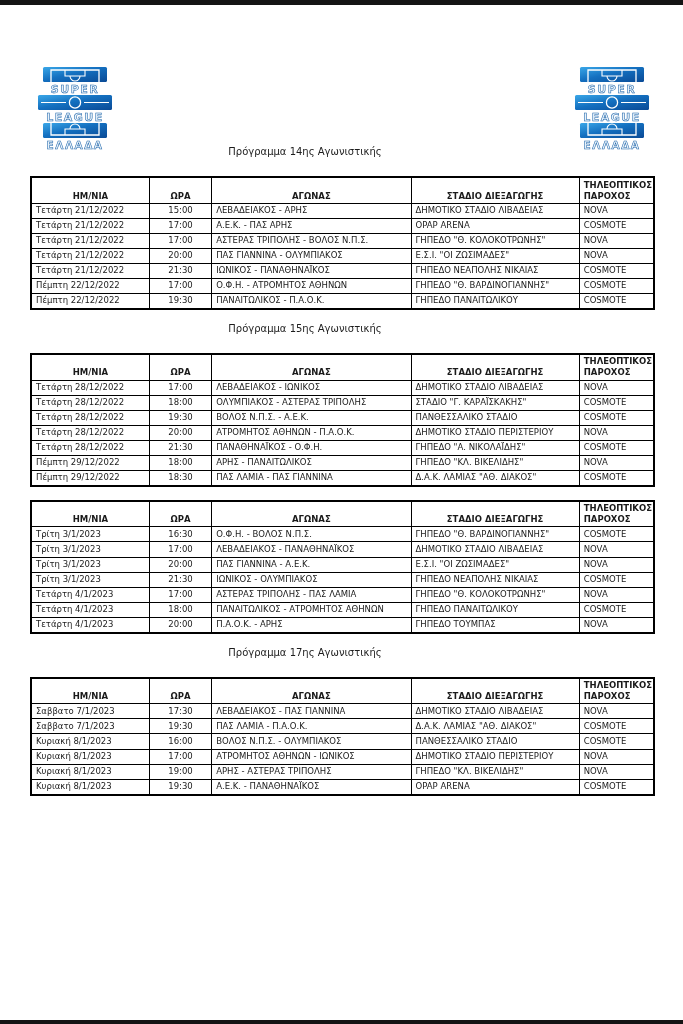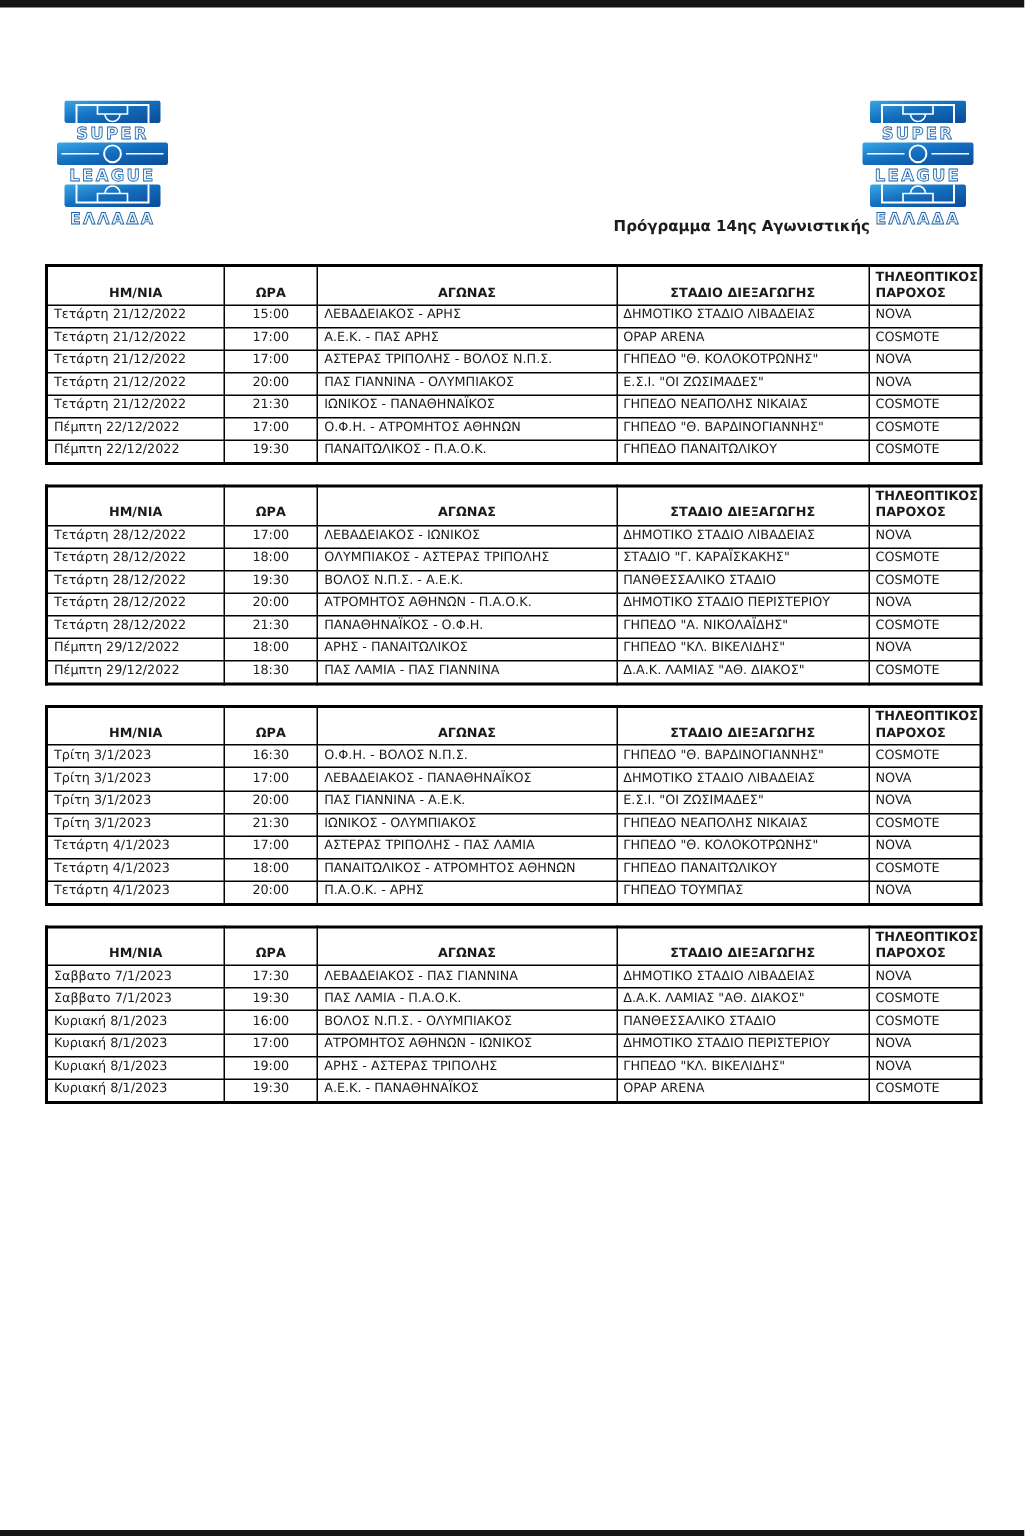--- a/index.html
+++ b/index.html
@@ -24,8 +24,8 @@
   .section { margin:0; }
   .section-title {
     width:550px;
-    text-align:right;
-    font-weight:bold;
+    text-align:center;
+    font-weight:normal;
     font-size:10px;
     color:#1c1c1c;
     margin-bottom:19px;

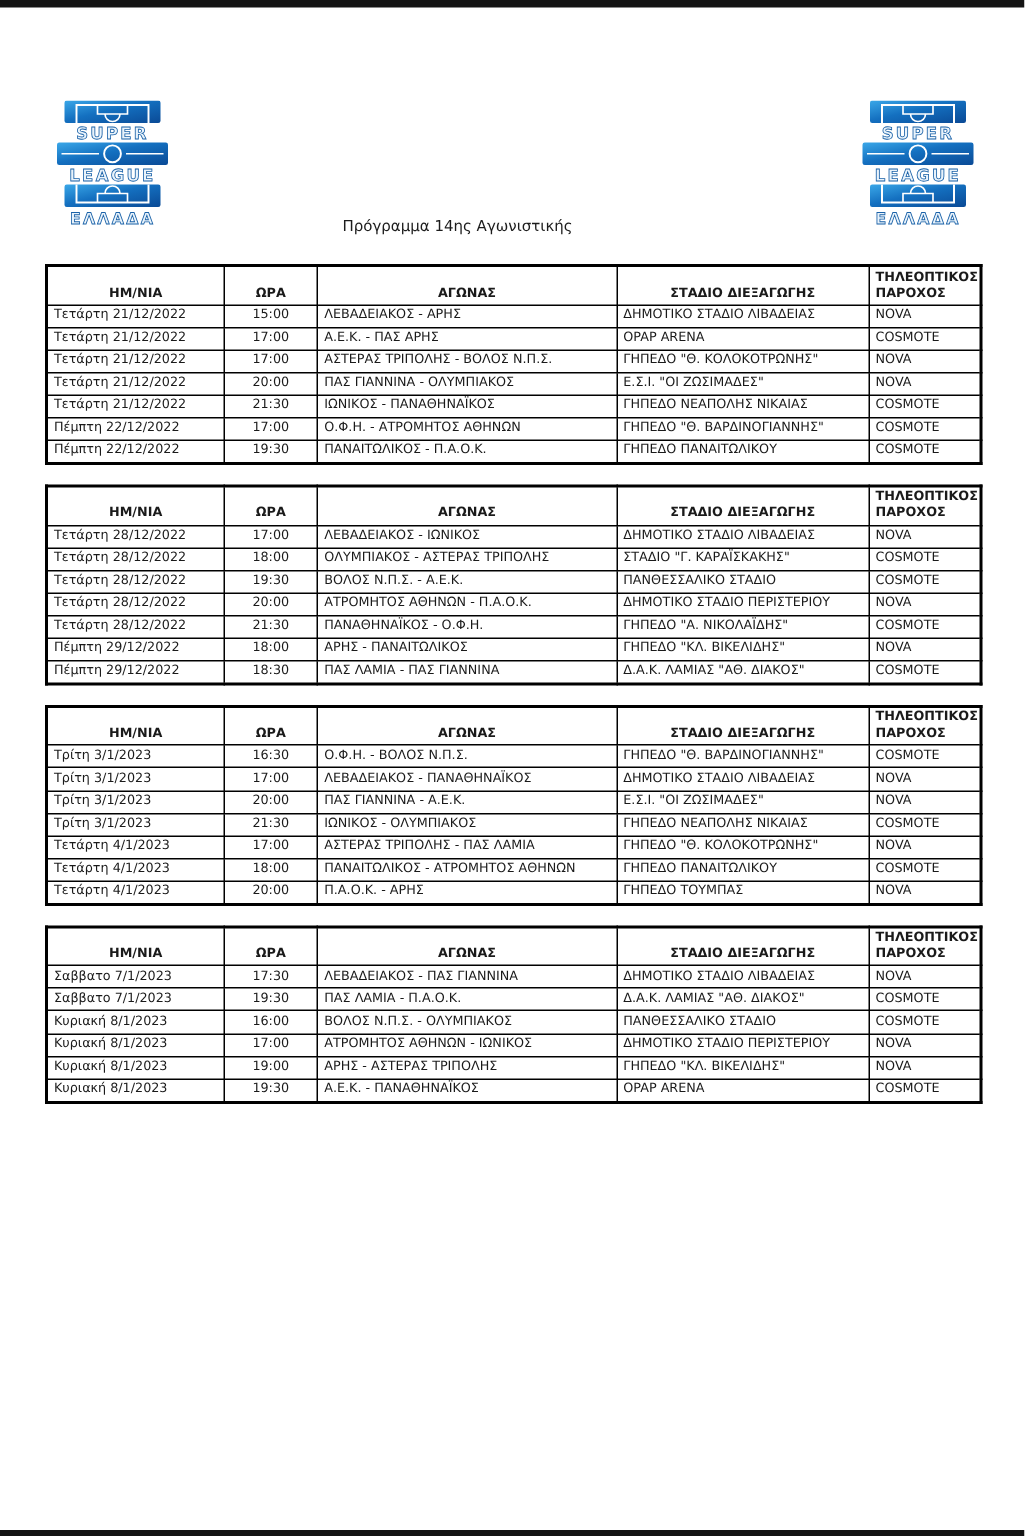--- a/index.html
+++ b/index.html
@@ -208,6 +208,7 @@
   </div>
 
   <div class="section">
+    <div class="section-title">Πρόγραμμα 15ης Αγωνιστικής</div>
     <table class="fixtures">
       <colgroup>
         <col class="w-date">

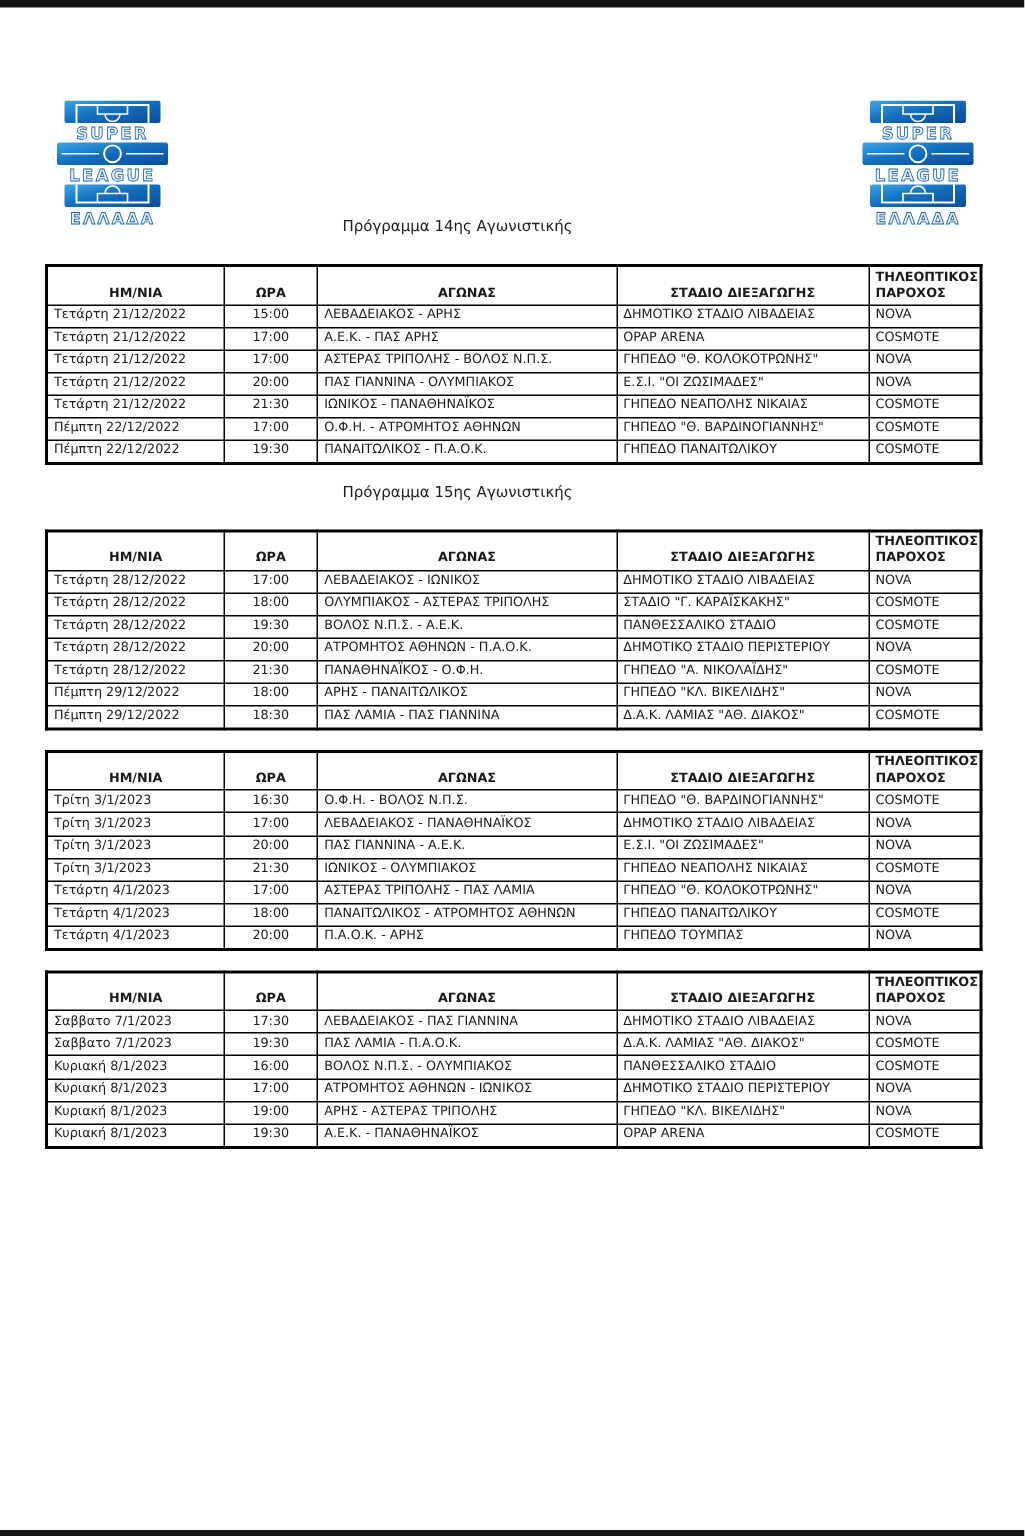--- a/index.html
+++ b/index.html
@@ -353,6 +353,7 @@
   </div>
 
   <div class="section">
+    <div class="section-title">Πρόγραμμα 17ης Αγωνιστικής</div>
     <table class="fixtures">
       <colgroup>
         <col class="w-date">

